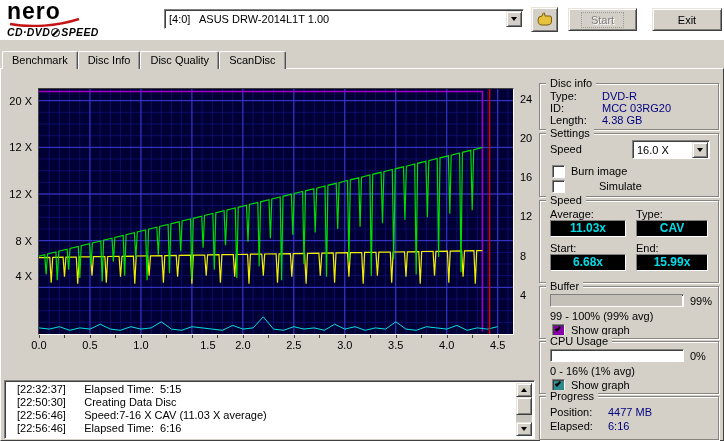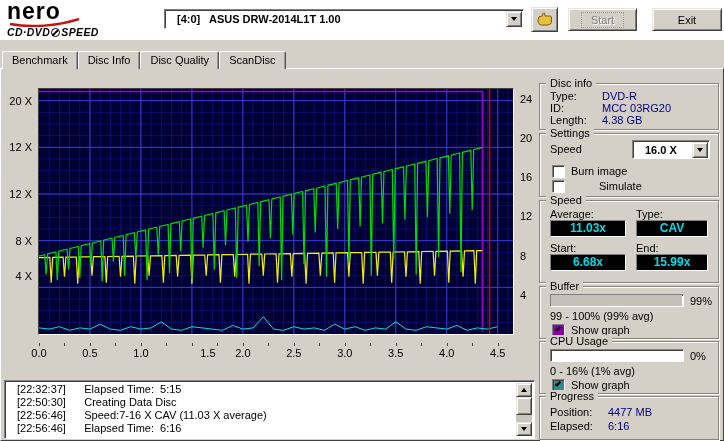--- a/index.html
+++ b/index.html
@@ -29,7 +29,7 @@
               border-top:1px solid #808080; border-left:1px solid #808080;
               border-bottom:1px solid #ffffff; border-right:1px solid #ffffff;
               box-shadow: inset 1px 1px 0 #404040; }
-  .combo-text { flex:1; padding-left:12px; white-space:pre; overflow:hidden; color:#000;font-weight:bold; }
+  .combo-text { flex:1; padding-left:4px; white-space:pre; overflow:hidden; color:#000; }
   .combo-btn { width:16px; height:16px; margin-right:1px; background:#d4d0c8;
                border:1px solid; border-color:#e8e4dc #404040 #404040 #e8e4dc;
                box-shadow: inset 1px 1px 0 #fff, inset -1px -1px 0 #808080;

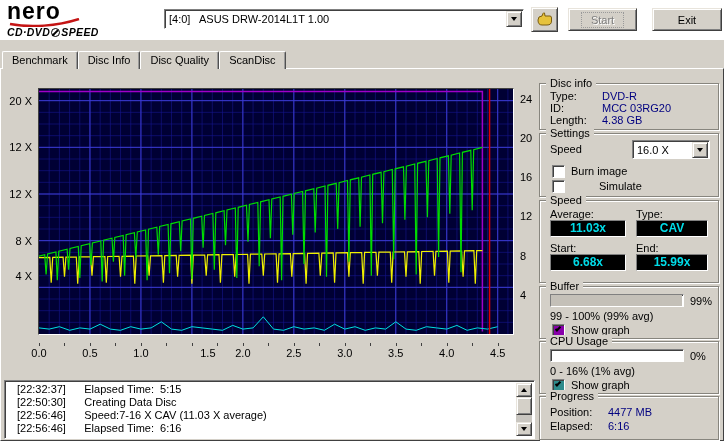--- a/index.html
+++ b/index.html
@@ -60,7 +60,7 @@
   .ytick-l { position:absolute; right:3px; width:31px; text-align:right; color:#000; }
   #ylabels-right { position:absolute; left:517px; top:20px; width:19px; height:245px; }
   .ytick-r { position:absolute; left:2px; color:#000; }
-  #xlabels { position:absolute; left:0; top:276px; width:537px; height:14px; }
+  #xlabels { position:absolute; left:0; top:268px; width:537px; height:14px; }
   .xtick { position:absolute; top:2px; width:24px; text-align:center; color:#000; }
   .tickmark { position:absolute; top:-2px; width:1px; height:3px; background:#404040; }
 

